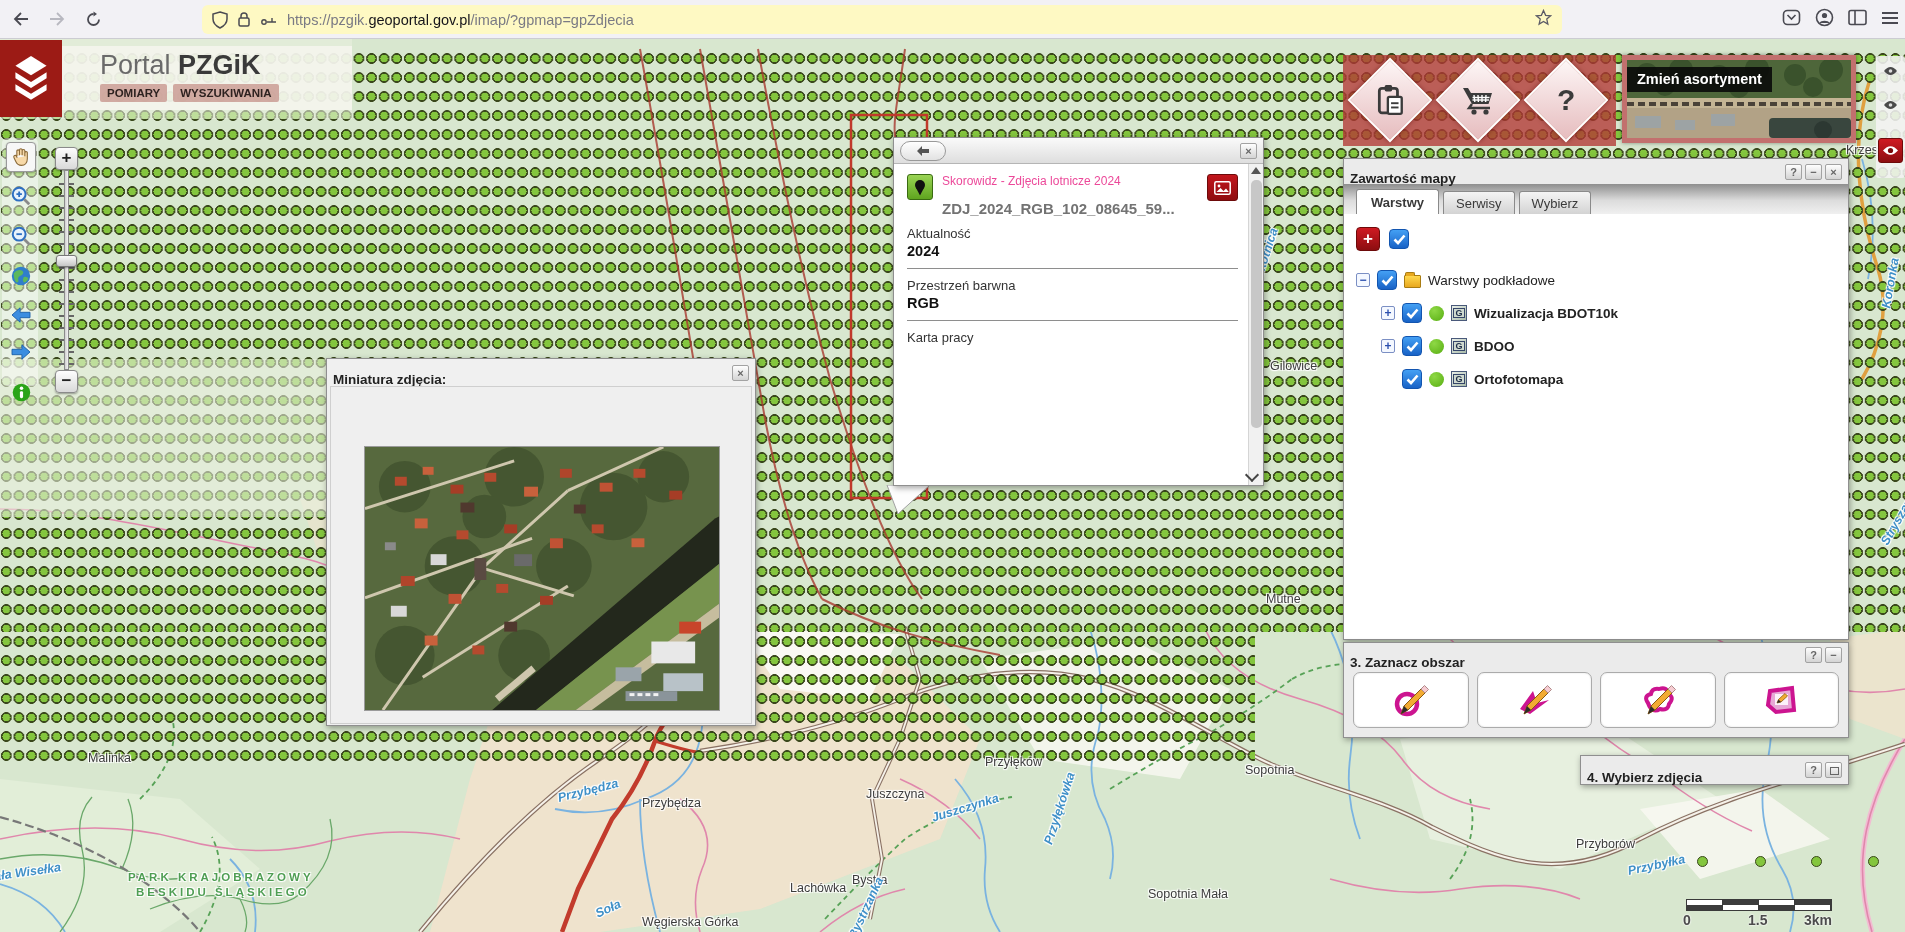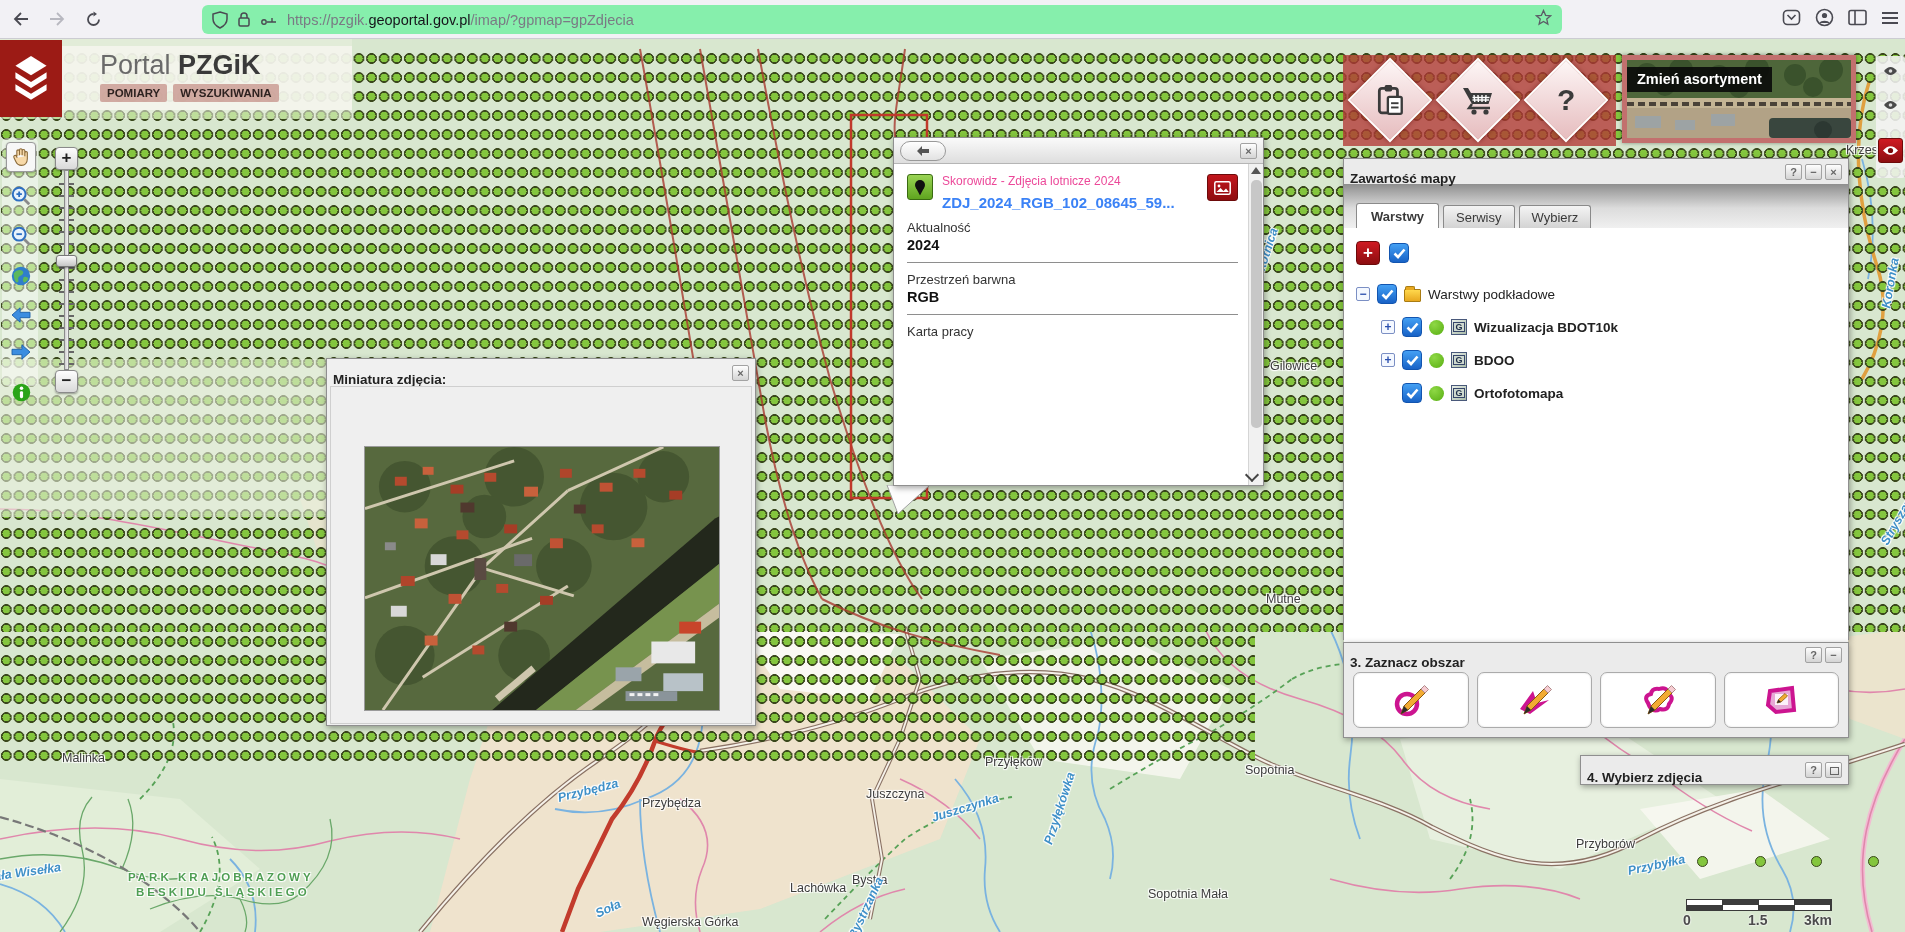--- a/index.html
+++ b/index.html
@@ -9,7 +9,7 @@
   
   #chrome { position:absolute; left:0; top:0; width:1905px; height:39px; background:#f2f1f5; border-bottom:1px solid #ccccd2; z-index:50; display:flex; align-items:center; }
   .chrome-btn { width:30px; height:28px; display:flex; align-items:center; justify-content:center; margin-left:6px; border-radius:4px; }
-  .urlbar { position:absolute; left:202px; top:5px; width:1360px; height:29px; background:#86efac; border-radius:6px; display:flex; align-items:center; padding:0 10px; }
+  .urlbar { position:absolute; left:202px; top:5px; width:1360px; height:29px; background:#fef9c3; border-radius:6px; display:flex; align-items:center; padding:0 10px; }
   .url-ico { margin-right:9px; display:flex; align-items:center; }
   .url-text { font-size:14.5px; color:#7a7a84; white-space:nowrap; }
   .url-text .dom { color:#15141a; }

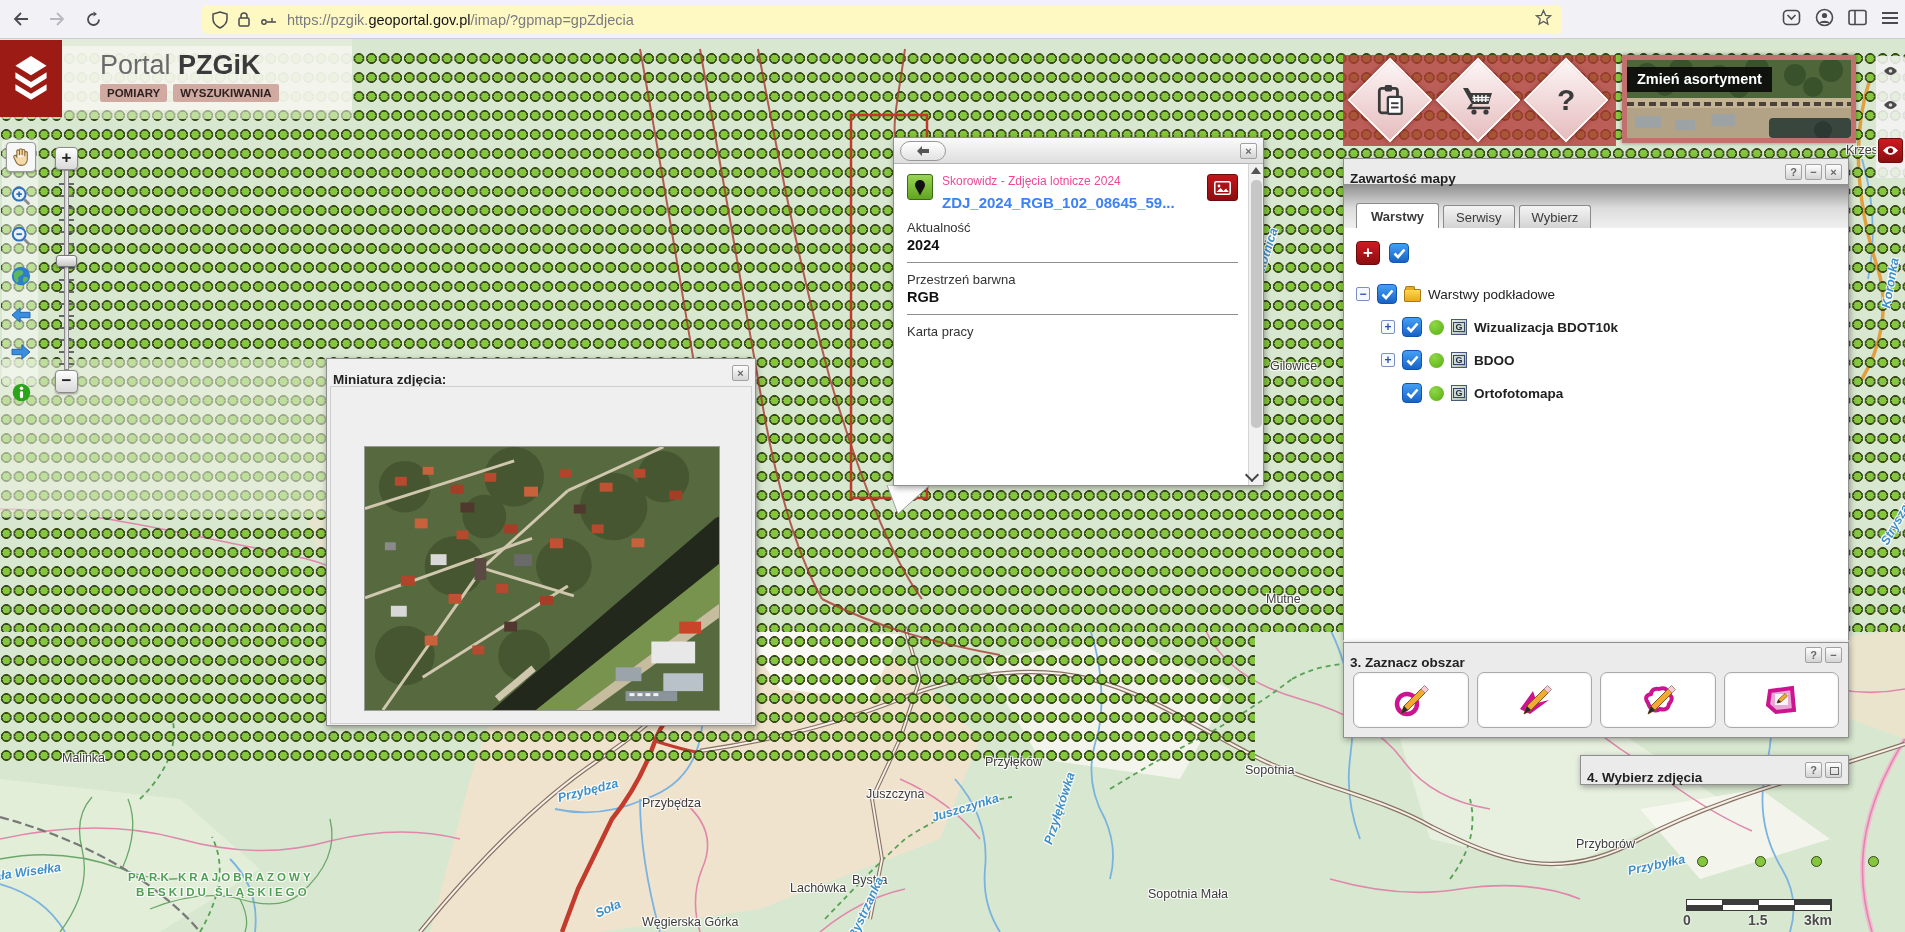--- a/index.html
+++ b/index.html
@@ -73,7 +73,7 @@
   .pinbox { width:26px; height:26px; border-radius:3px; background:linear-gradient(#9ad455,#5fa51f); border:1px solid #3a6b12; display:flex; align-items:center; justify-content:center; }
   .ihead-tx { margin-left:9px; }
   .isrc { font-size:12px; color:#ec4899; }
-  .iid { font-size:15px; font-weight:bold; color:#3b82f6; margin-top:6px; }
+  .iid { font-size:15px; font-weight:bold; color:#737373; margin-top:12px; }
   .imgbtn { margin-left:auto; width:31px; height:27px; background:linear-gradient(#c2161c,#8f0d10); border:1px solid #6d0a0a; border-radius:3px; display:flex; align-items:center; justify-content:center; }
   .fld { margin-top:9px; }
   .fld .fl { font-size:13px; color:#333; }

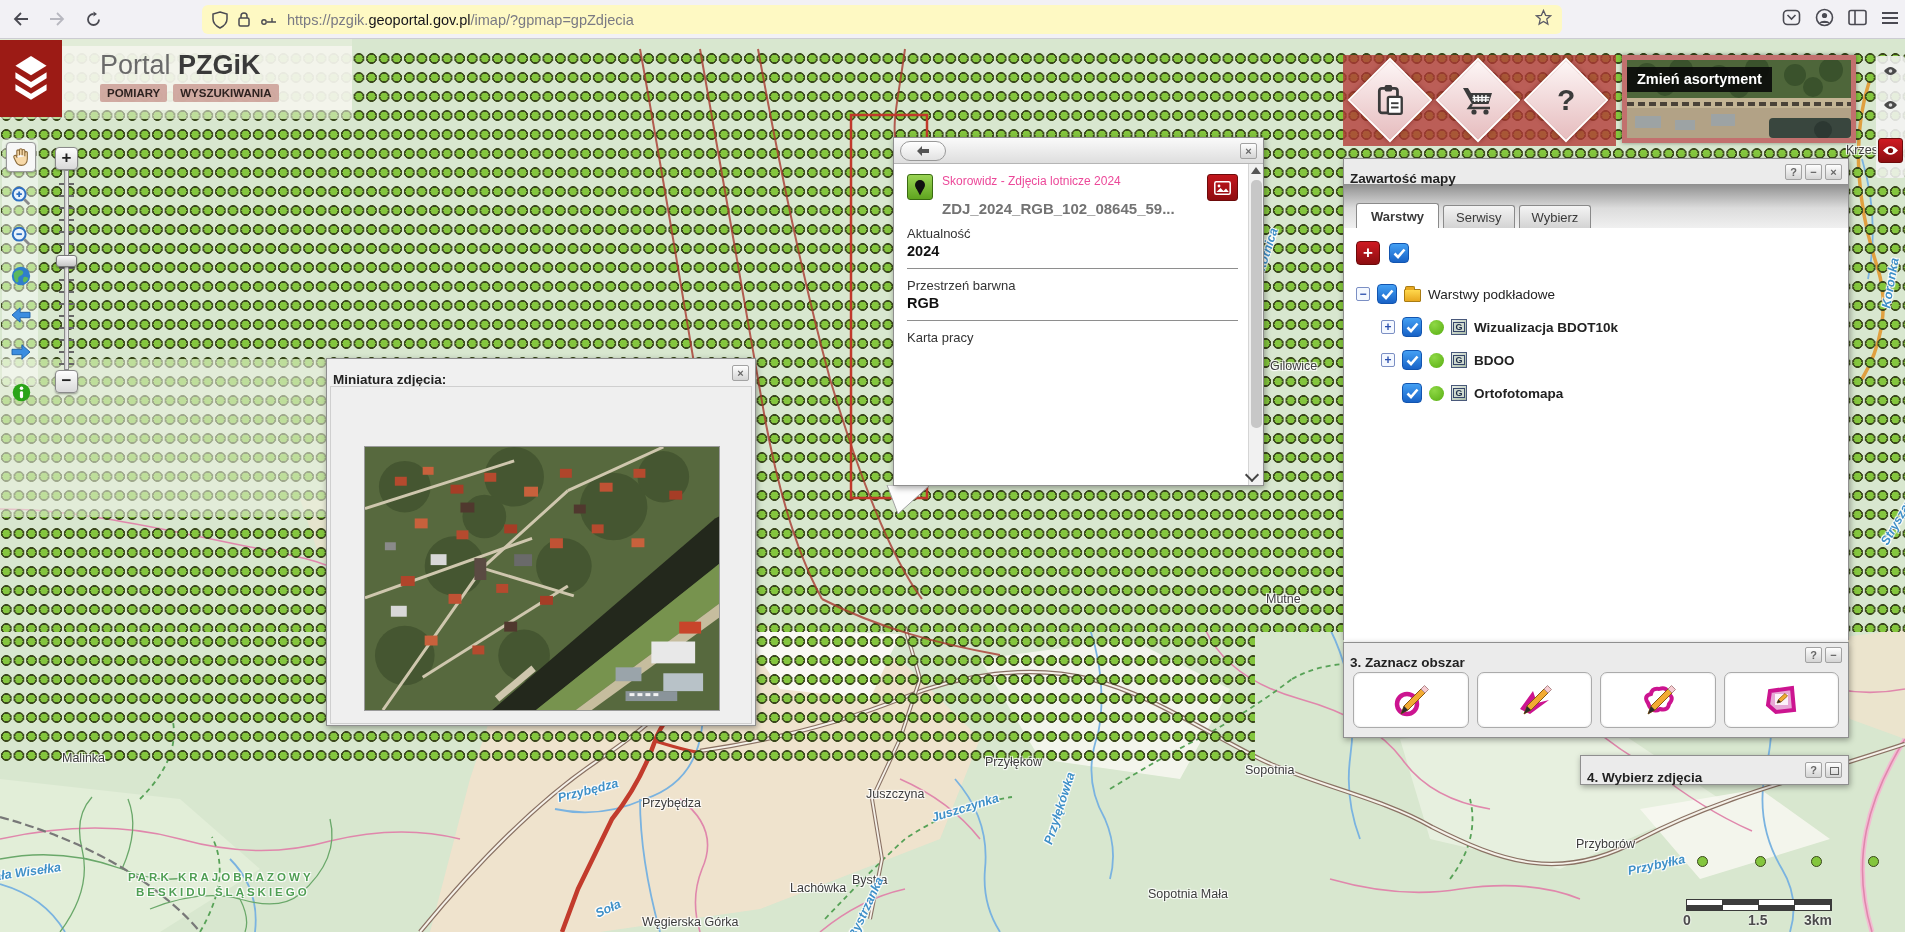--- a/index.html
+++ b/index.html
@@ -89,7 +89,7 @@
 
   
   #zmapa { left:1343px; top:119px; width:506px; height:482px; }
-  .tabbar { height:44px; background:linear-gradient(#8e8e8e,#dcdcdc 55%,#f0f0f0); display:flex; align-items:flex-end; padding-left:12px; gap:4px; }
+  .tabbar { height:30px; background:linear-gradient(#8e8e8e,#dcdcdc 55%,#f0f0f0); display:flex; align-items:flex-end; padding-left:12px; gap:4px; }
   .tab { font-size:13px; color:#3a3a3a; background:linear-gradient(#f4f4f4,#d3d3d3); border:1px solid #8a8a8a; border-bottom:none; border-radius:3px 3px 0 0; padding:4px 12px 3px; }
   .tab.active { background:#fff; font-weight:bold; padding:5px 14px 4px; }
   #zmapa-body { background:#fff; height:425px; padding:13px 10px 0 12px; }

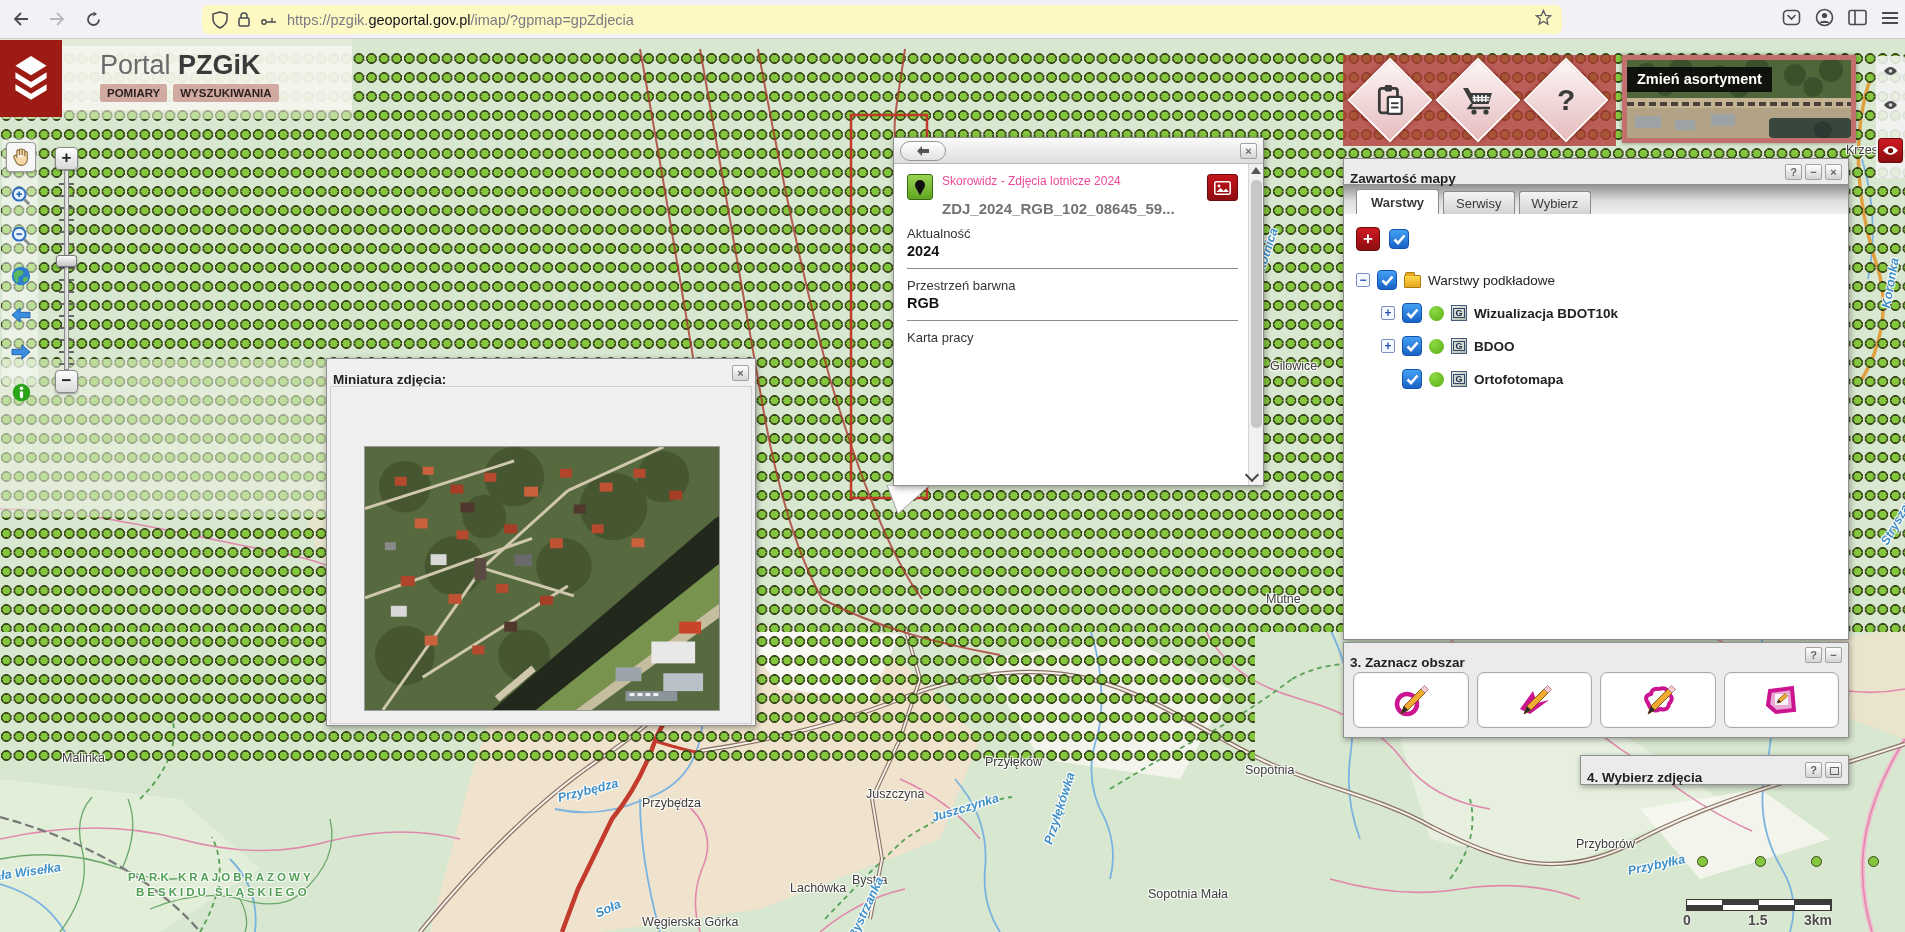--- a/index.html
+++ b/index.html
@@ -305,7 +305,7 @@
     <div class="loose-dot" style="left:1811px;top:817px;"></div>
     <div class="loose-dot" style="left:1868px;top:817px;"></div>
 
-    <span class="place-label" style="left:32px;top:712px;padding-left:30px;">Malinka</span>
+    <span class="place-label" style="left:58px;top:712px;padding-left:30px;">Malinka</span>
     <span class="water-label" style="left:-16px;top:832px;transform:rotate(-8deg);">Mała Wisełka</span>
     <span class="park-label" style="left:128px;top:832px;">PARK KRAJOBRAZOWY</span>
     <span class="park-label" style="left:136px;top:847px;">BESKIDU ŚLĄSKIEGO</span>

